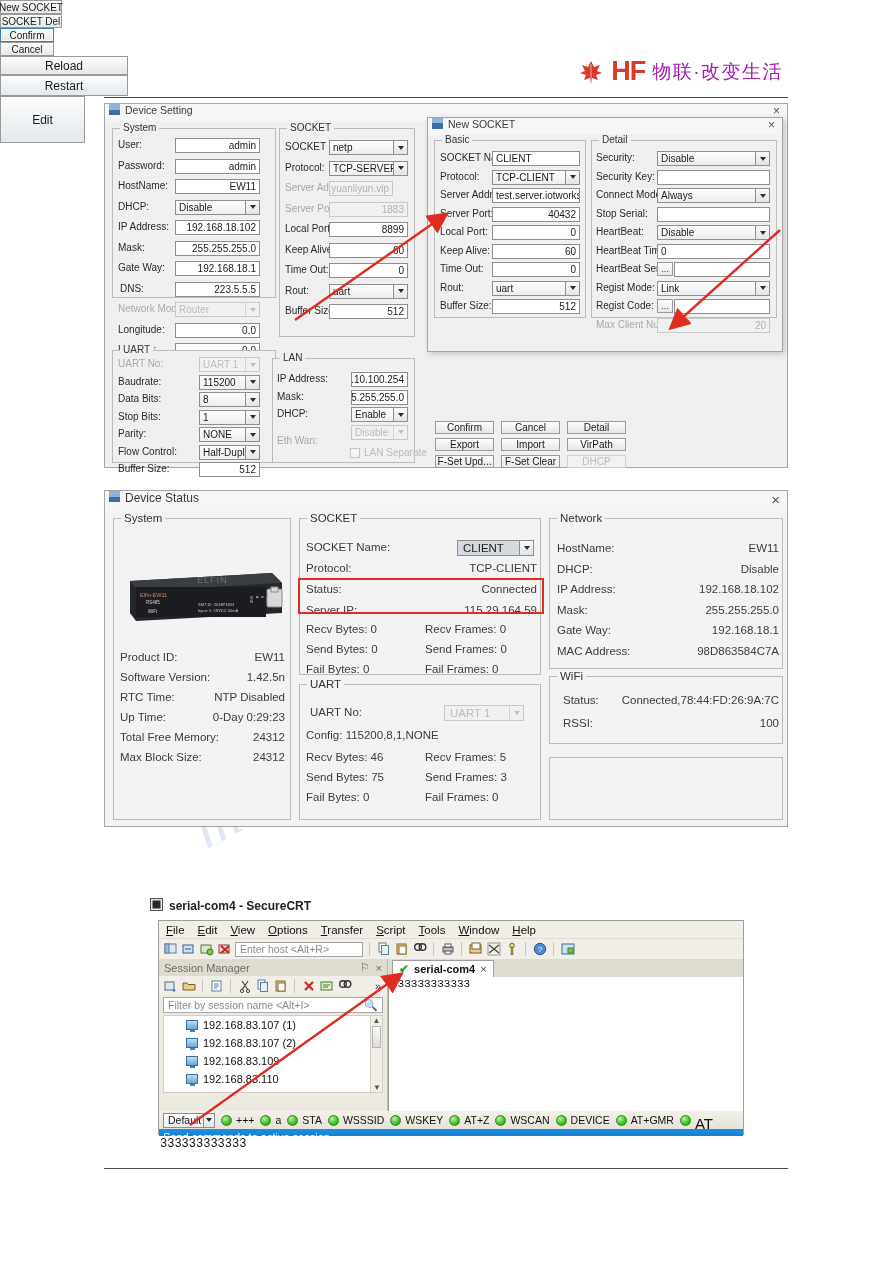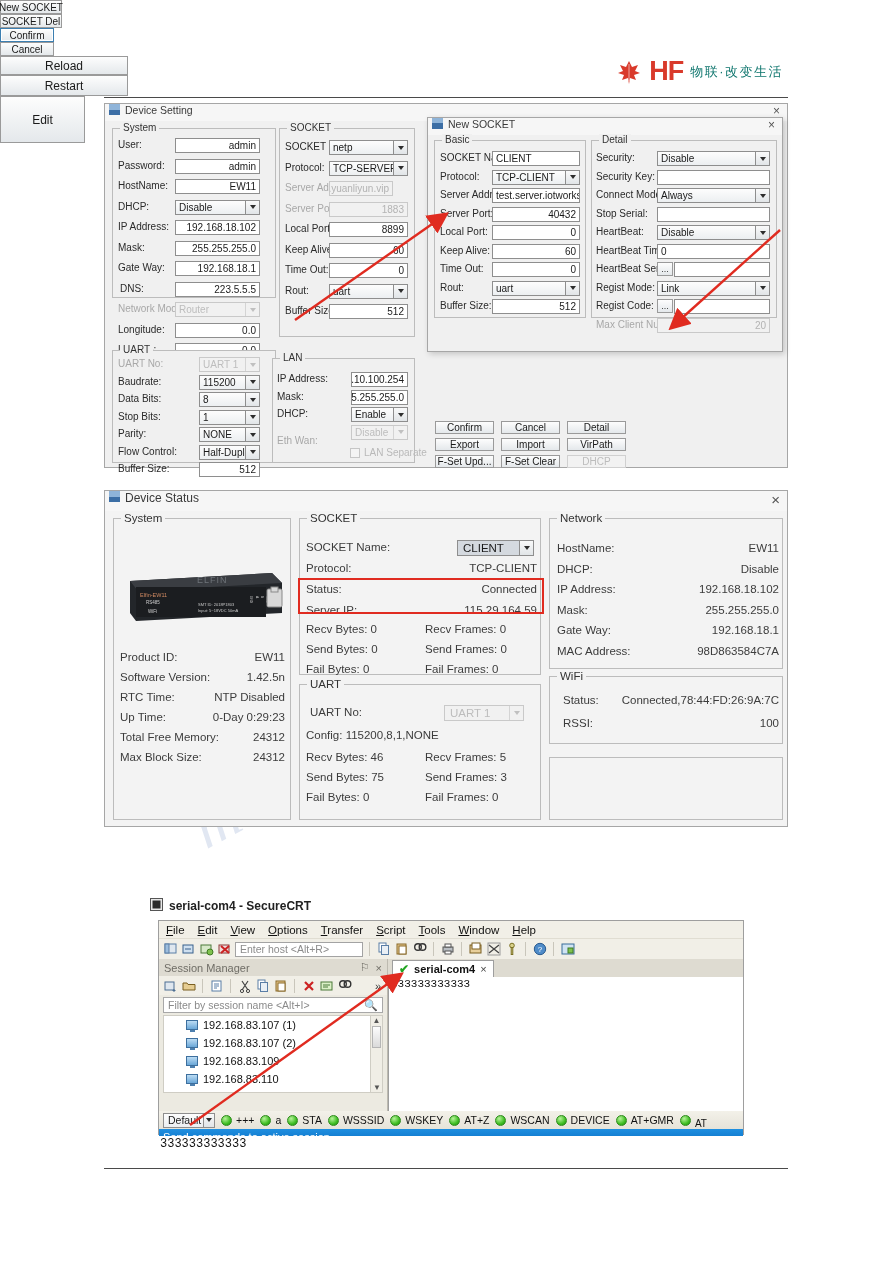--- a/index.html
+++ b/index.html
@@ -28,7 +28,7 @@
     letter-spacing: -1px; line-height: 1;
   }
   .brand-cn {
-    font-size: 13px; color: #0f766e; letter-spacing: 1.5px; line-height: 1;
+    font-size: 19px; color: #a21caf; letter-spacing: 1.5px; line-height: 1;
   }
   .rule-top {
     position: absolute; left: 104px; top: 97px; width: 684px; height: 1px;

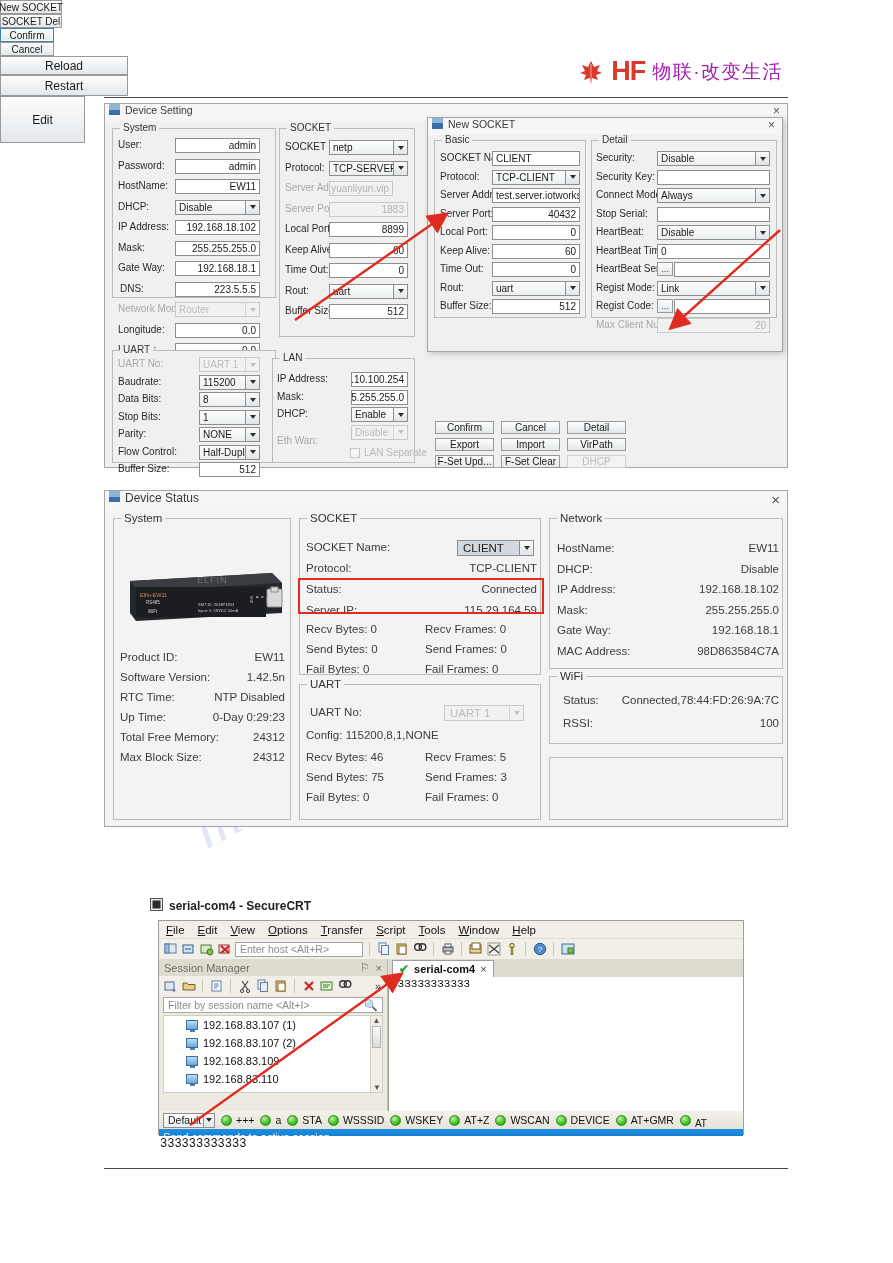--- a/index.html
+++ b/index.html
@@ -848,7 +848,7 @@
         </div>
         <div style="display: flex; align-items: center; flex: 0 0 auto;">
           <span class="gled"></span>
-          <span style="font-size: 10px; color: rgb(17, 17, 17); padding-left: 2px; margin-top: 6px;">AT</span>
+          <span style="font-size: 15px; color: rgb(17, 17, 17); padding-left: 2px; margin-top: 6px;">AT</span>
         </div>
       </div>
   </div>

